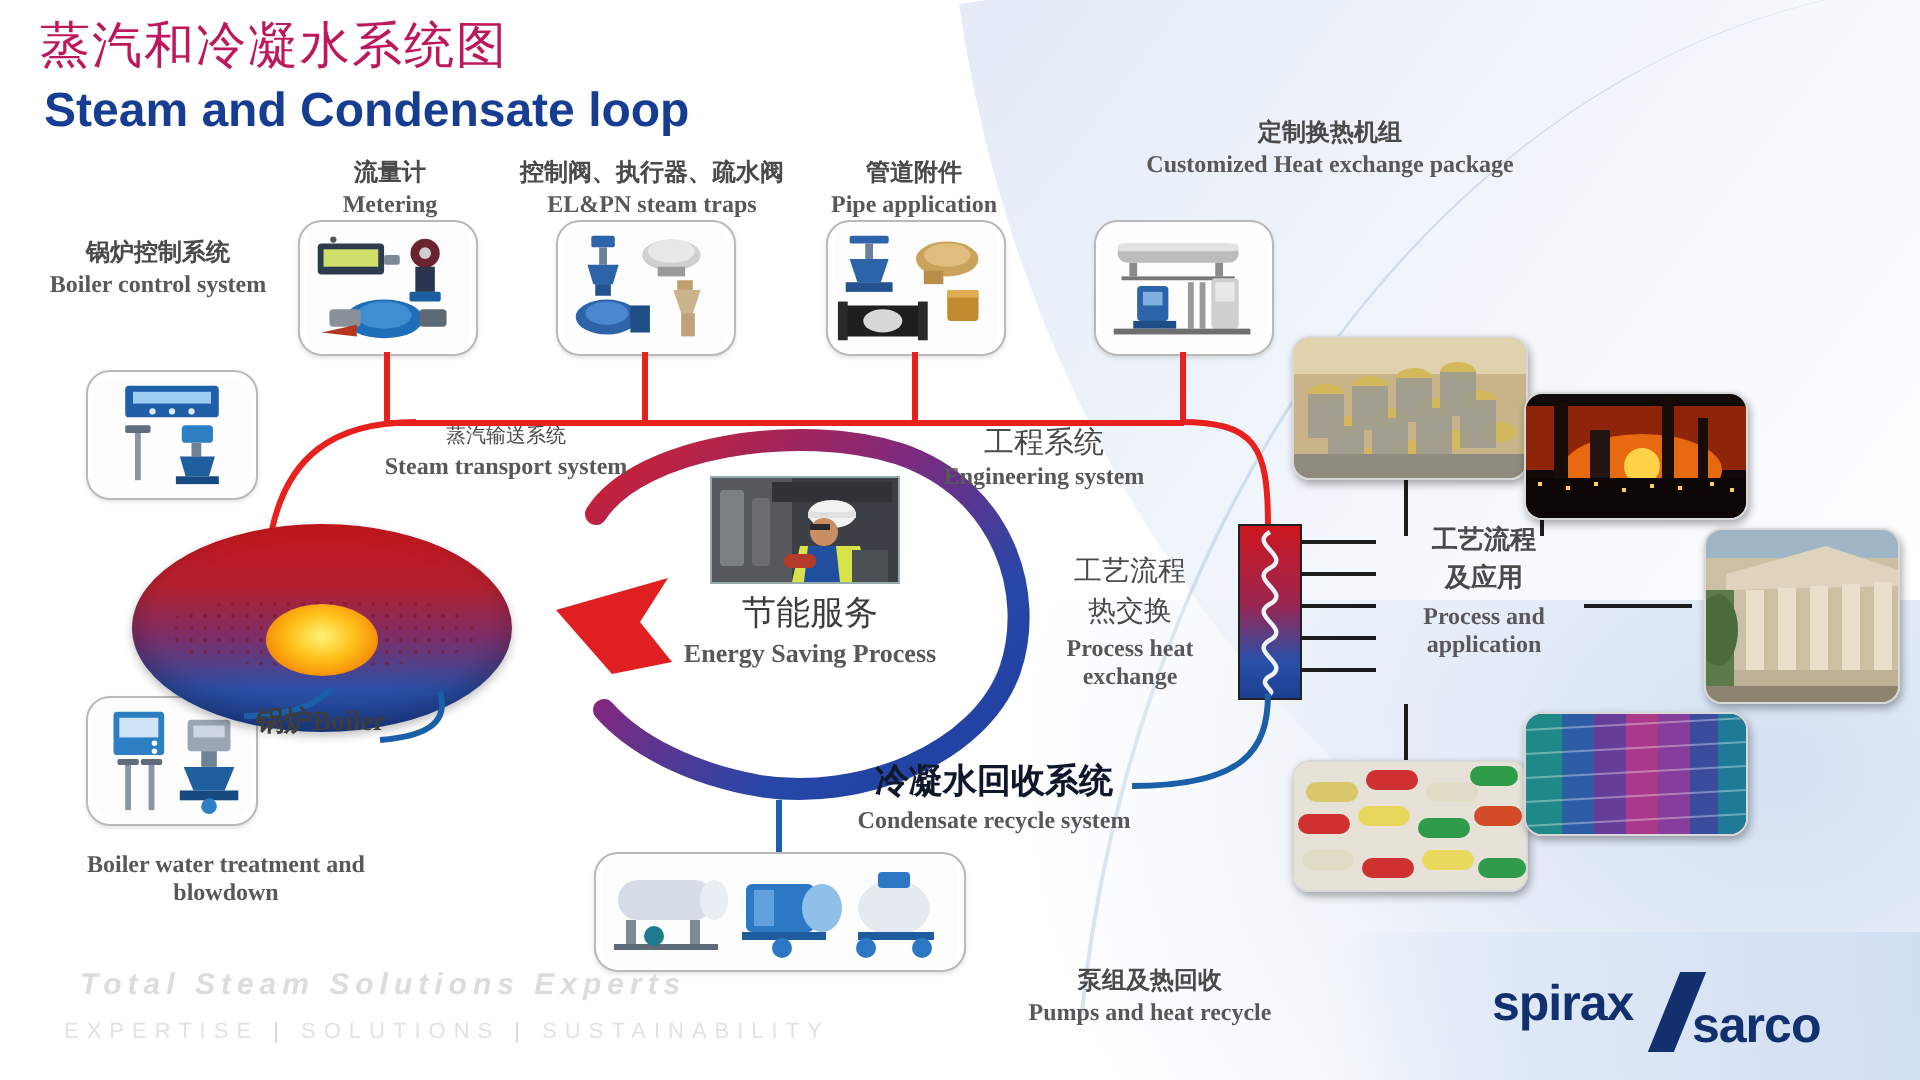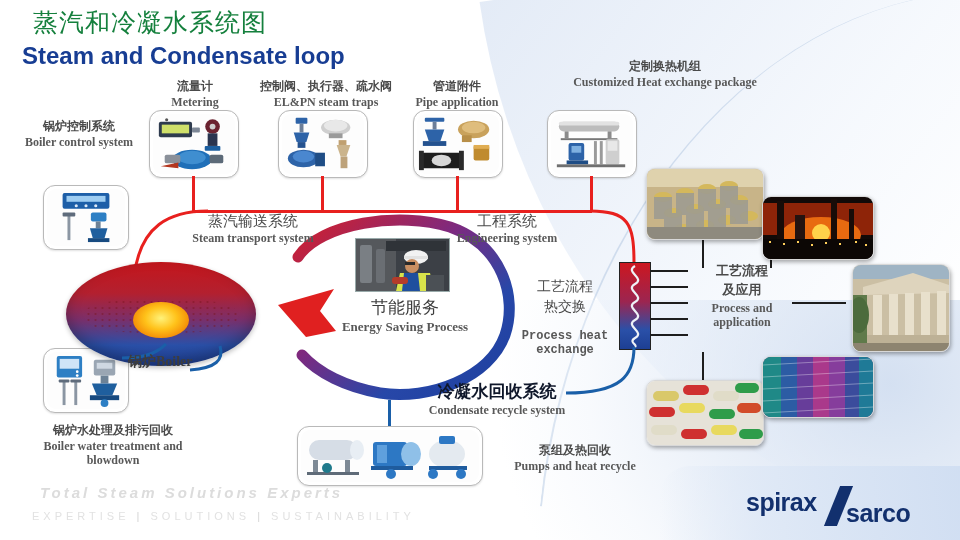--- a/index.html
+++ b/index.html
@@ -25,7 +25,7 @@
     border-radius:30px 0 0 0;pointer-events:none;}
 
   
-  .title-cn{position:absolute;left:33px;top:6px;font-size:25px;color:#15803d;
+  .title-cn{position:absolute;left:20px;top:6px;font-size:25px;color:#be185d;
     font-family:"DejaVu Sans", sans-serif;letter-spacing:1px;white-space:nowrap;}
   .title-en{position:absolute;left:22px;top:42px;font-size:24px;color:#173d93;
     font-weight:bold;white-space:nowrap;}

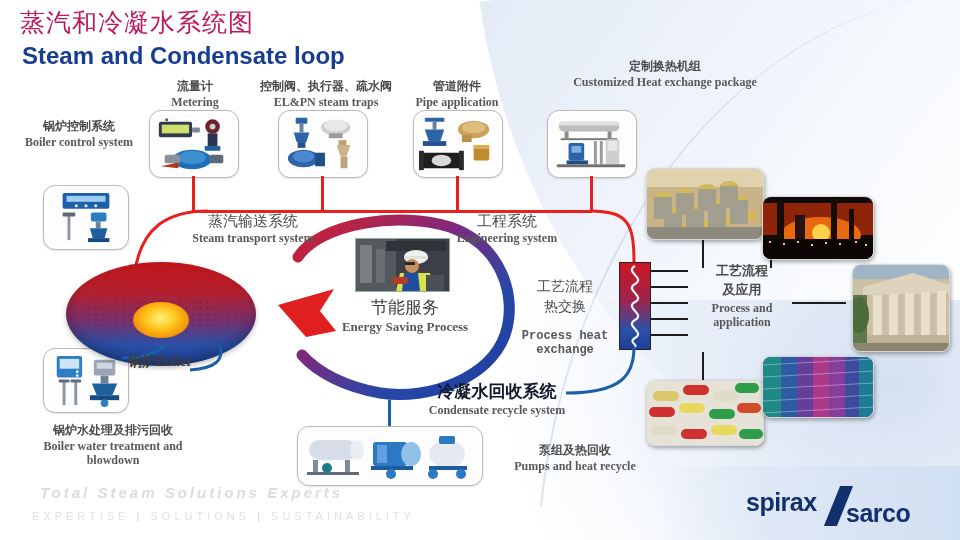--- a/index.html
+++ b/index.html
@@ -322,7 +322,7 @@
   </div>
 
   <div class="lbl" style="left:178px;top:213px;width:150px;">
-    <span class="cn" style="font-size:15px;color:#4a4a4a;font-weight:normal;">蒸汽输送系统</span>
+    <span class="cn" style="font-size:10px;color:#4a4a4a;font-weight:normal;">蒸汽输送系统</span>
     <span class="en">Steam transport system</span>
   </div>
 

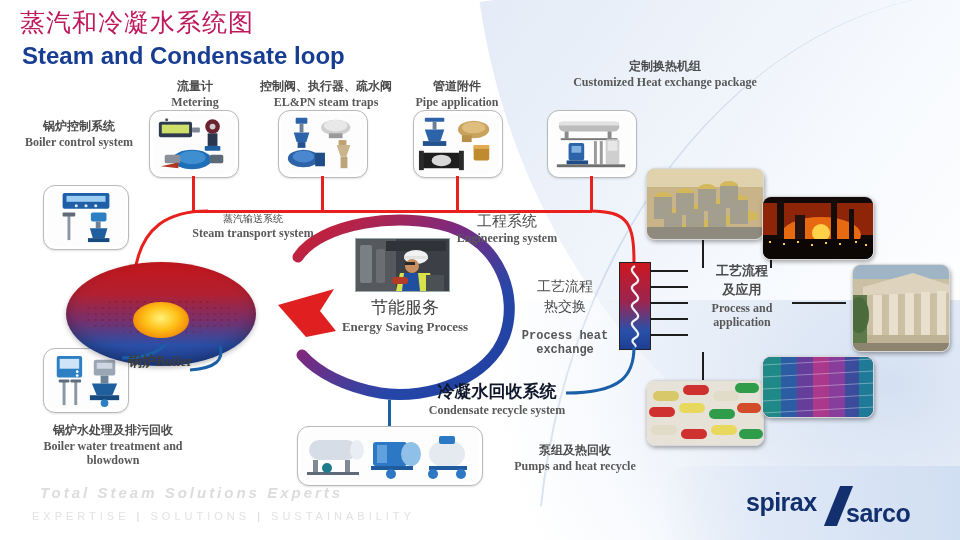--- a/index.html
+++ b/index.html
@@ -326,7 +326,7 @@
     <span class="en">Steam transport system</span>
   </div>
 
-  <div class="lbl" style="left:442px;top:213px;width:130px;">
+  <div class="lbl" style="left:457px;top:213px;width:130px;">
     <span class="cn" style="font-size:15px;color:#4a4a4a;font-weight:normal;">工程系统</span>
     <span class="en">Engineering system</span>
   </div>

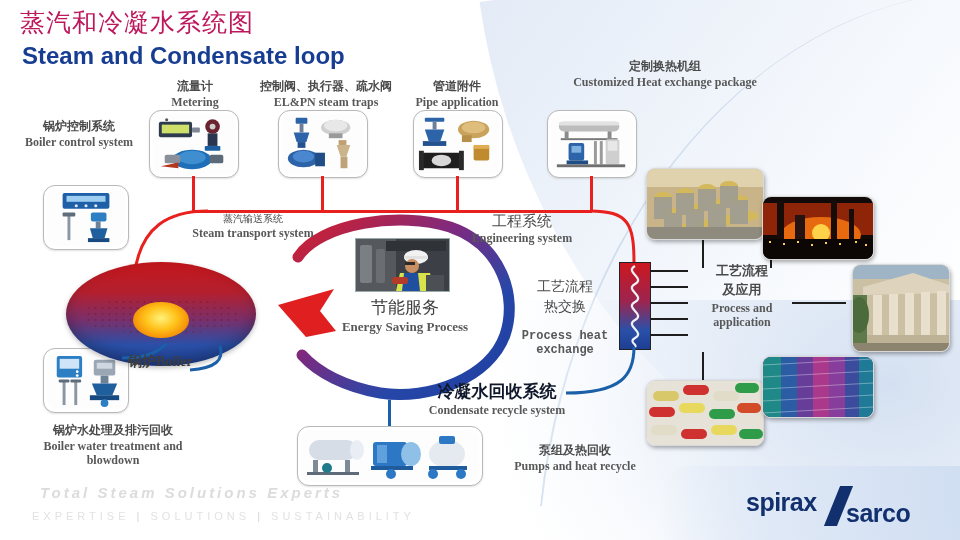--- a/index.html
+++ b/index.html
@@ -354,7 +354,7 @@
   <div class="lbl wrap" style="left:520px;top:278px;width:90px;">
     <span class="cn" style="font-size:14px;color:#4a4a4a;font-weight:normal;display:block;">工艺流程</span>
     <span class="cn" style="font-size:14px;color:#4a4a4a;font-weight:normal;display:block;margin-top:4px;">热交换</span>
-    <span class="en" style="display:block;margin-top:16px;white-space:normal;font-family:Liberation Mono, monospace;">Process heat exchange</span>
+    <span class="en" style="display:block;margin-top:4px;white-space:normal;">Process heat exchange</span>
   </div>
 
   <div class="hline-blk" style="left:650px;top:270px;width:38px;"></div>

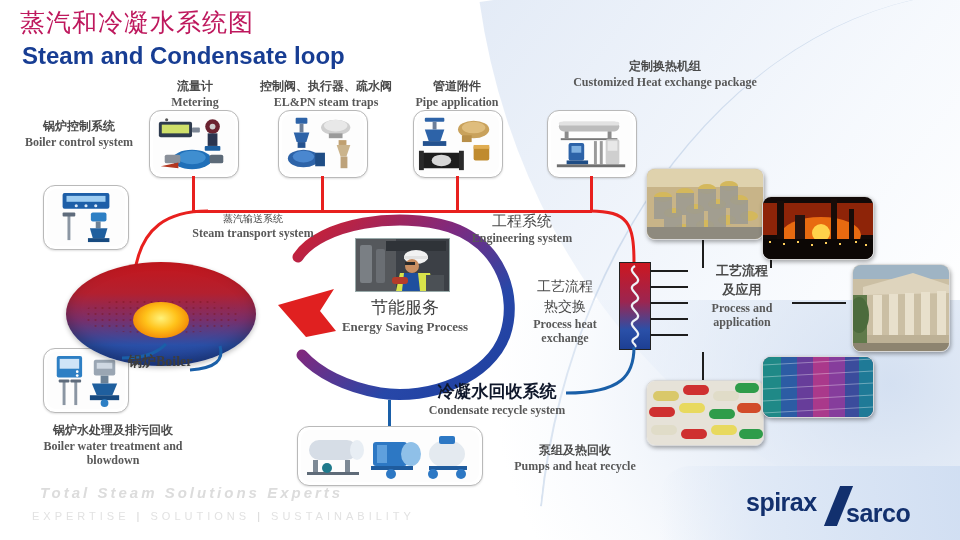--- a/index.html
+++ b/index.html
@@ -260,7 +260,6 @@
     </div>
   </div>
   <div class="lbl wrap" style="left:16px;top:424px;width:194px;">
-    <span class="cn">锅炉水处理及排污回收</span>
     <span class="en">Boiler water treatment and blowdown</span>
   </div>
 

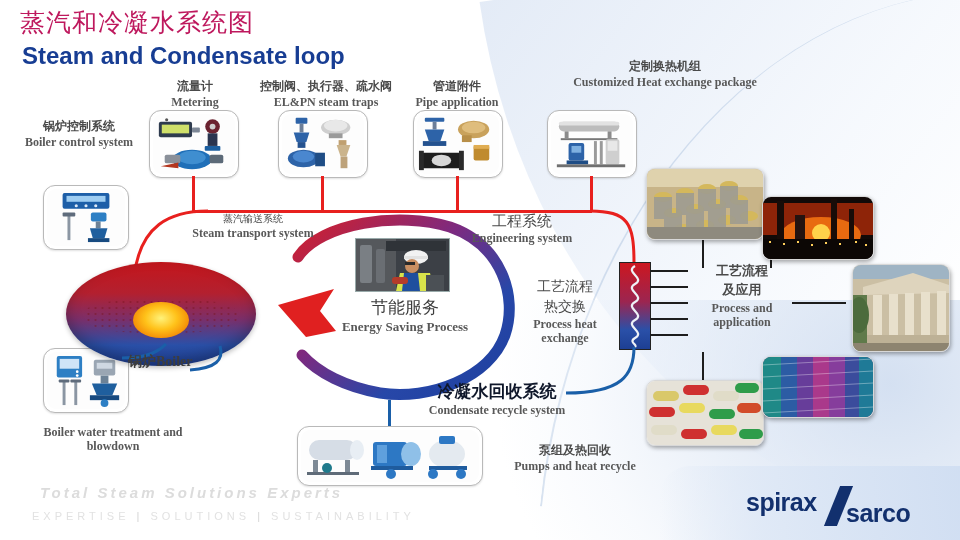--- a/index.html
+++ b/index.html
@@ -514,7 +514,7 @@
       </svg>
     </div>
   </div>
-  <div class="lbl wrap" style="left:480px;top:444px;width:190px;">
+  <div class="lbl wrap" style="left:480px;top:484px;width:190px;">
     <span class="cn">泵组及热回收</span>
     <span class="en">Pumps and heat recycle</span>
   </div>

